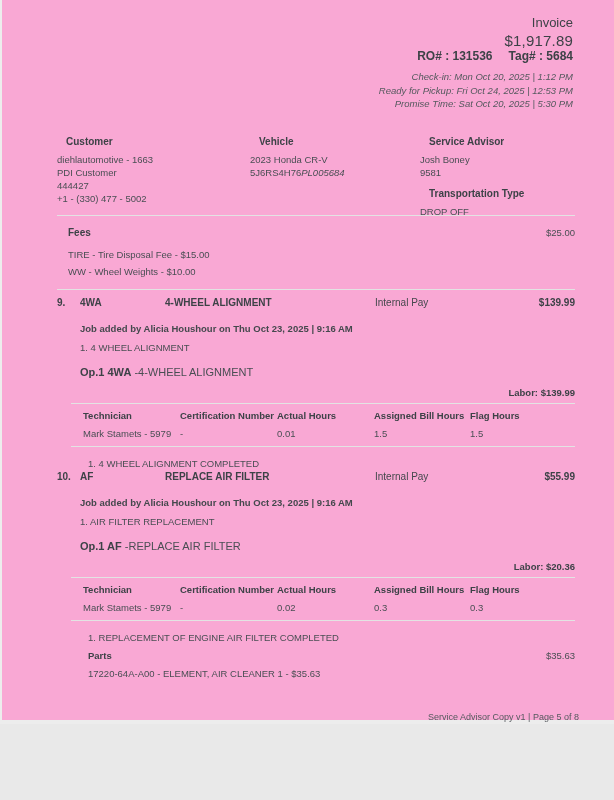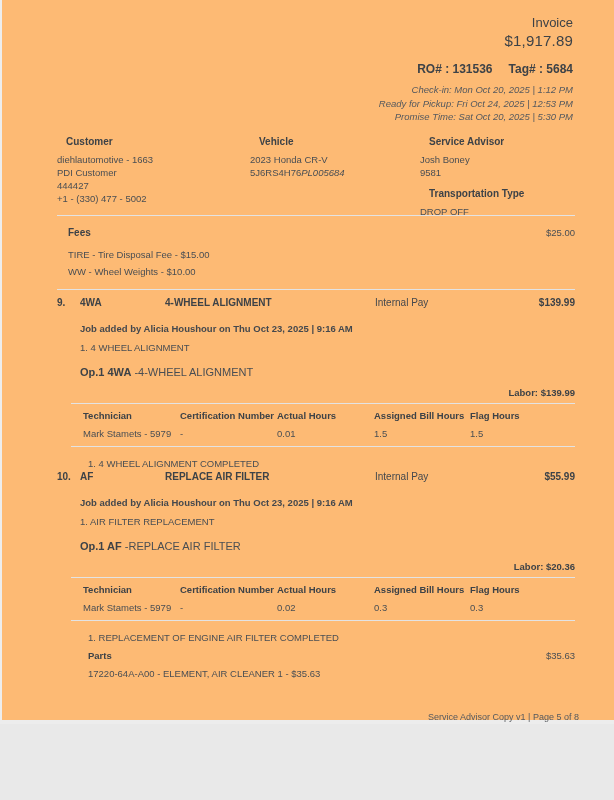--- a/index.html
+++ b/index.html
@@ -5,7 +5,7 @@
   html,body{margin:0;padding:0;background:#e9e9e9;}
   .page{
     position:relative;width:614px;height:724px;margin:0 auto;
-    background:#fdba74;overflow:hidden;
+    background:#f9a8d4;overflow:hidden;
     font-family:"Liberation Sans",sans-serif;color:#3d4247;
     -webkit-font-smoothing:antialiased;
   }

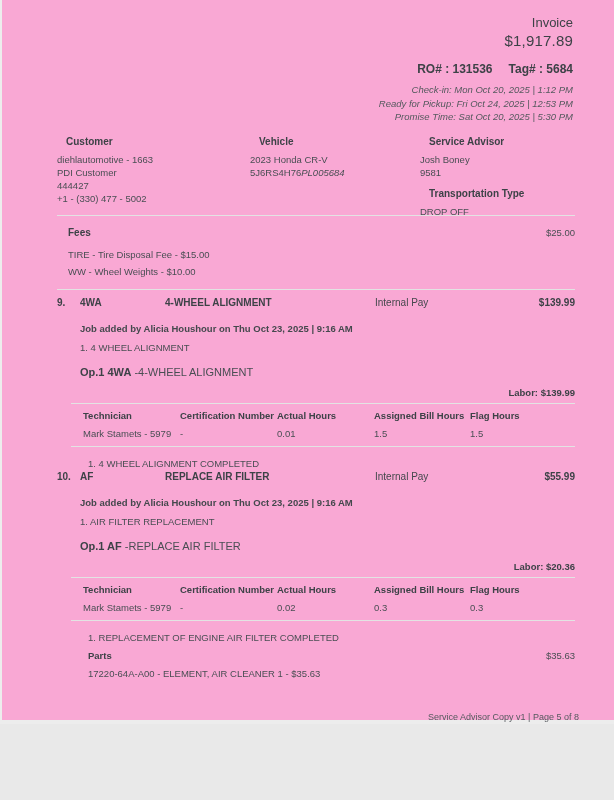--- a/index.html
+++ b/index.html
@@ -16,7 +16,7 @@
   .hdr{position:absolute;top:15px;right:41px;text-align:right;}
   .hdr-label{font-size:13px;color:#3d4247;}
   .hdr-total{font-size:15px;font-weight:400;margin-top:2px;letter-spacing:.2px;}
-  .hdr-ro{font-size:12px;font-weight:700;margin-top:13px;}
+  .hdr-ro{font-size:12px;font-weight:700;}
   .hdr-ro .gap{display:inline-block;width:16px;}
   .hdr-meta{margin-top:7px;font-size:9.5px;color:#55595e;line-height:13.5px;font-style:italic;}
 

